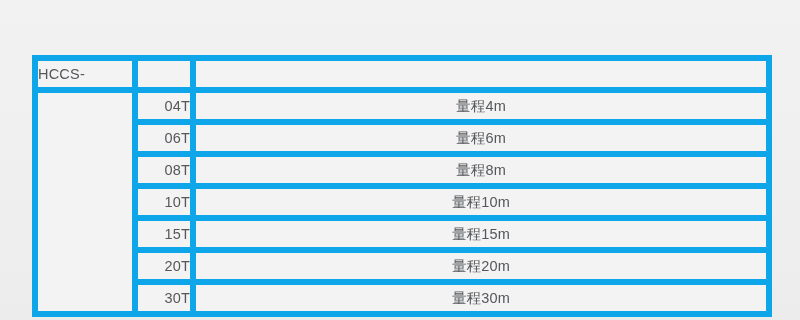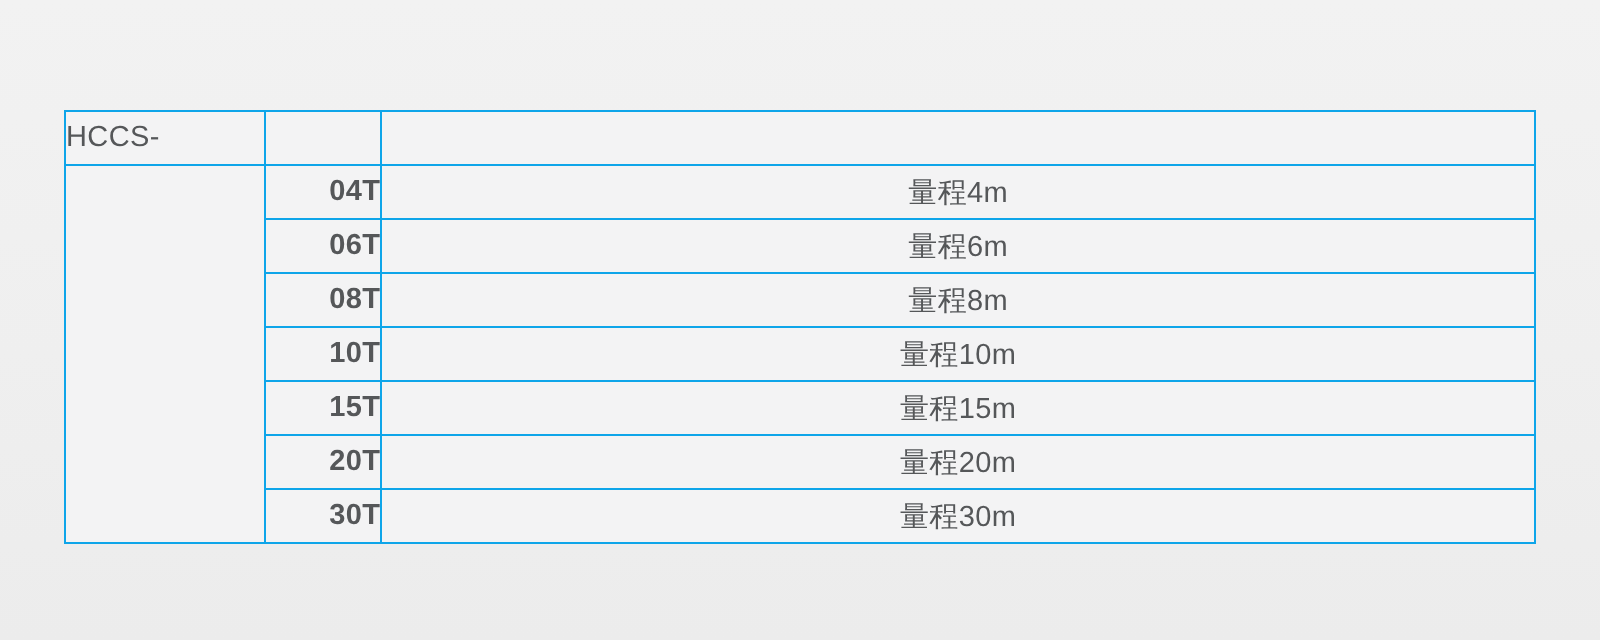--- a/index.html
+++ b/index.html
@@ -29,7 +29,7 @@
     background: #f3f3f4;
   }
   #spec-table td {
-    border: 1px solid #0ea5e9;
+    border: 6px solid #0ea5e9;
     padding: 0;
     height: 26px;
     vertical-align: middle;

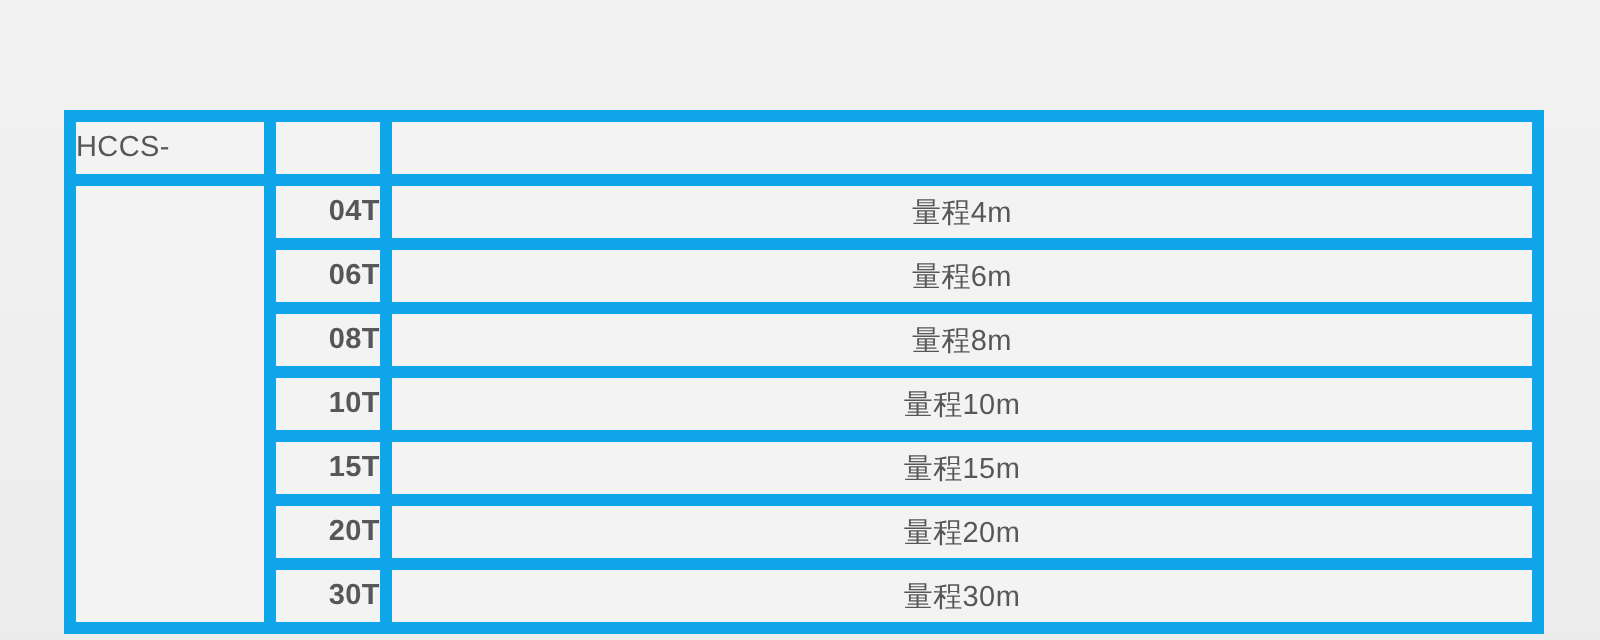--- a/index.html
+++ b/index.html
@@ -68,7 +68,6 @@
     padding-right: 9px;
     font-size: 14.5px;
     color: #4d5052;
-    font-weight: bold;
   }
   td.cell-desc {
     background: #f3f3f4;

